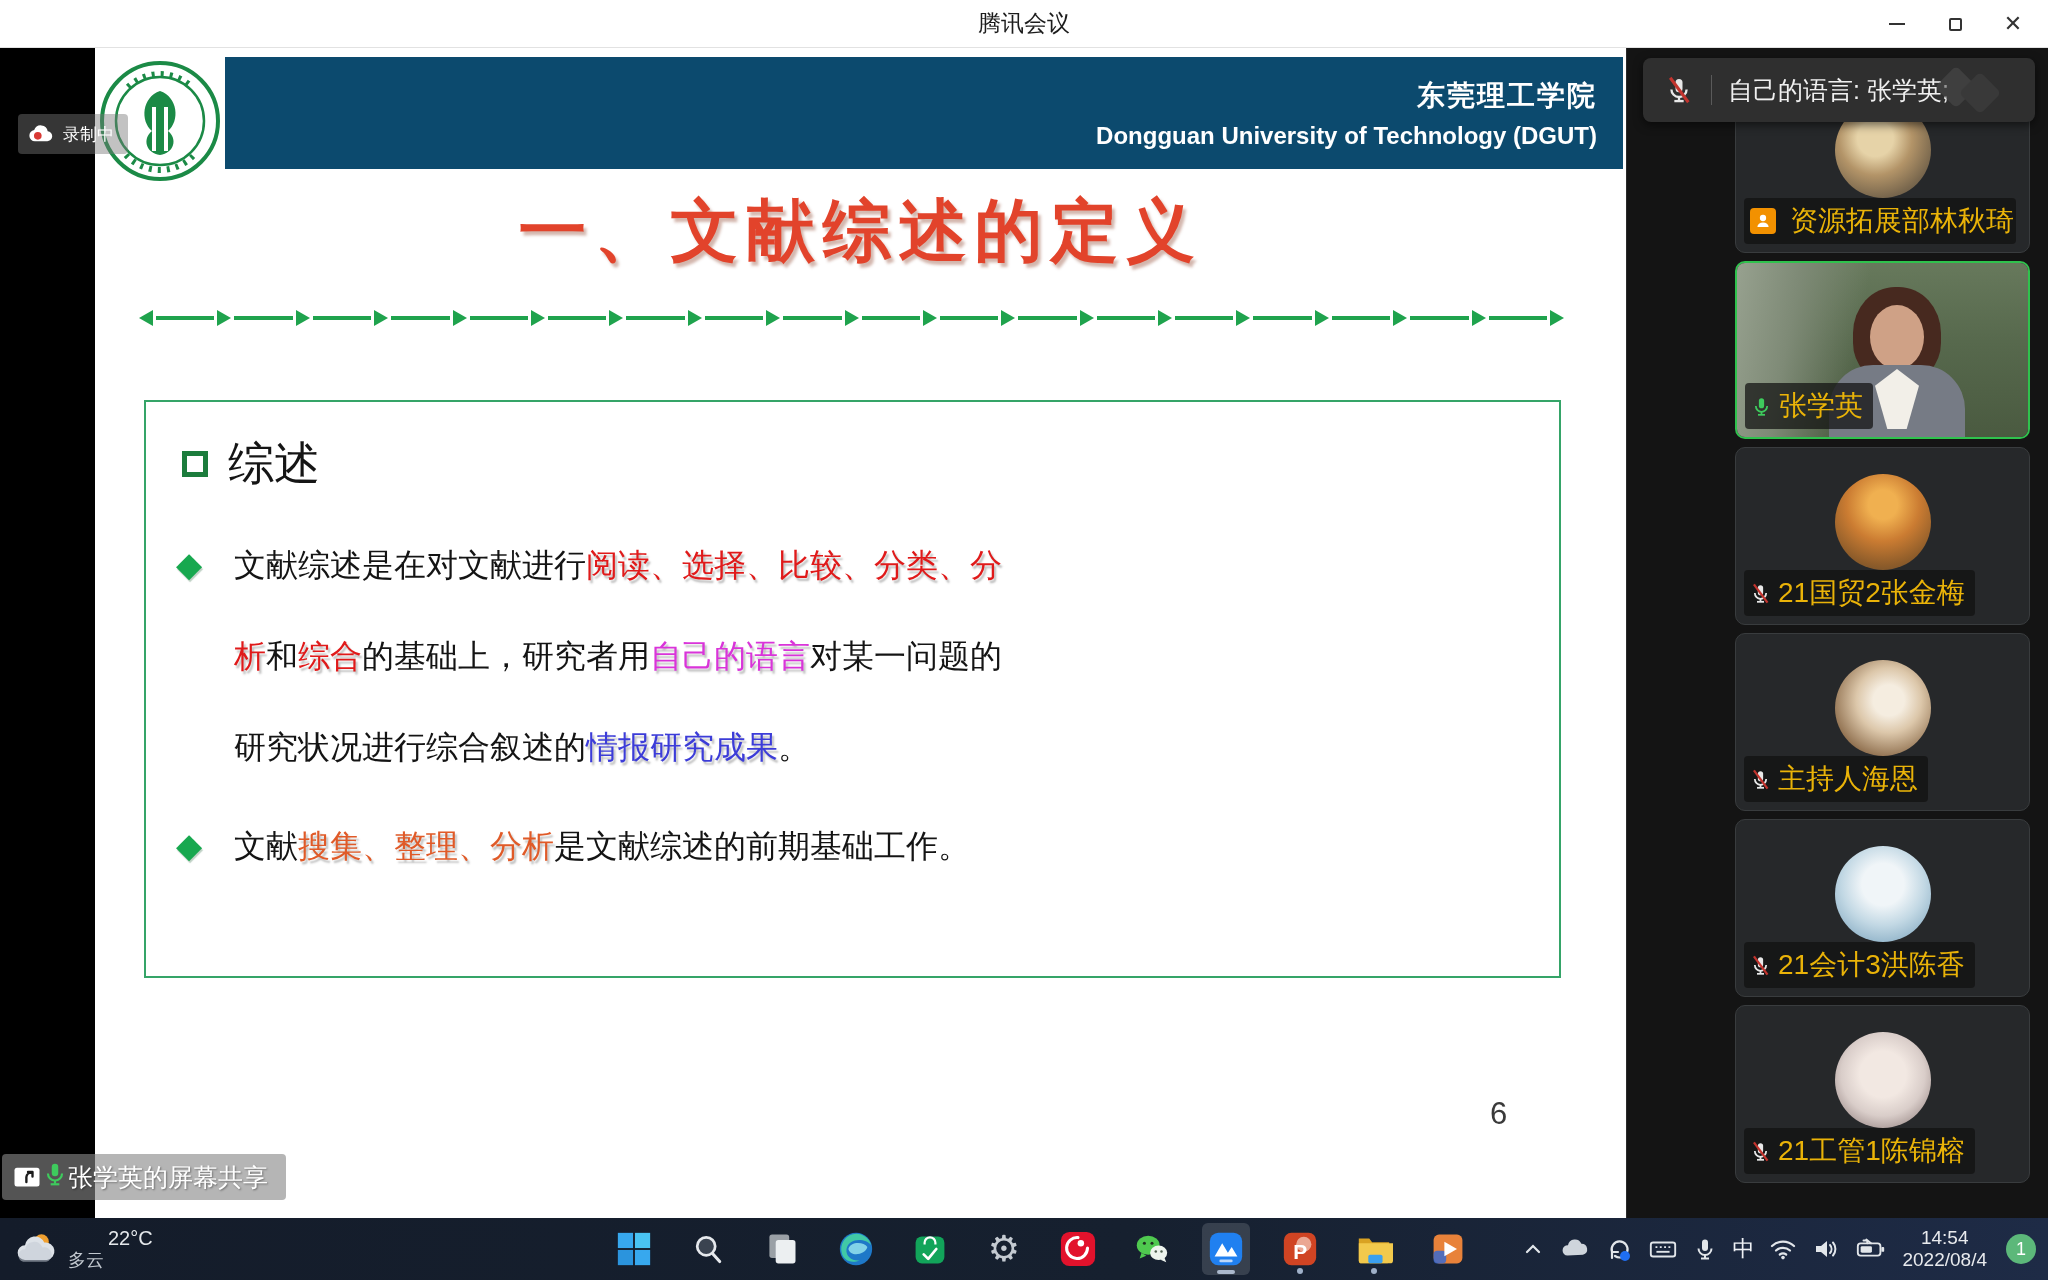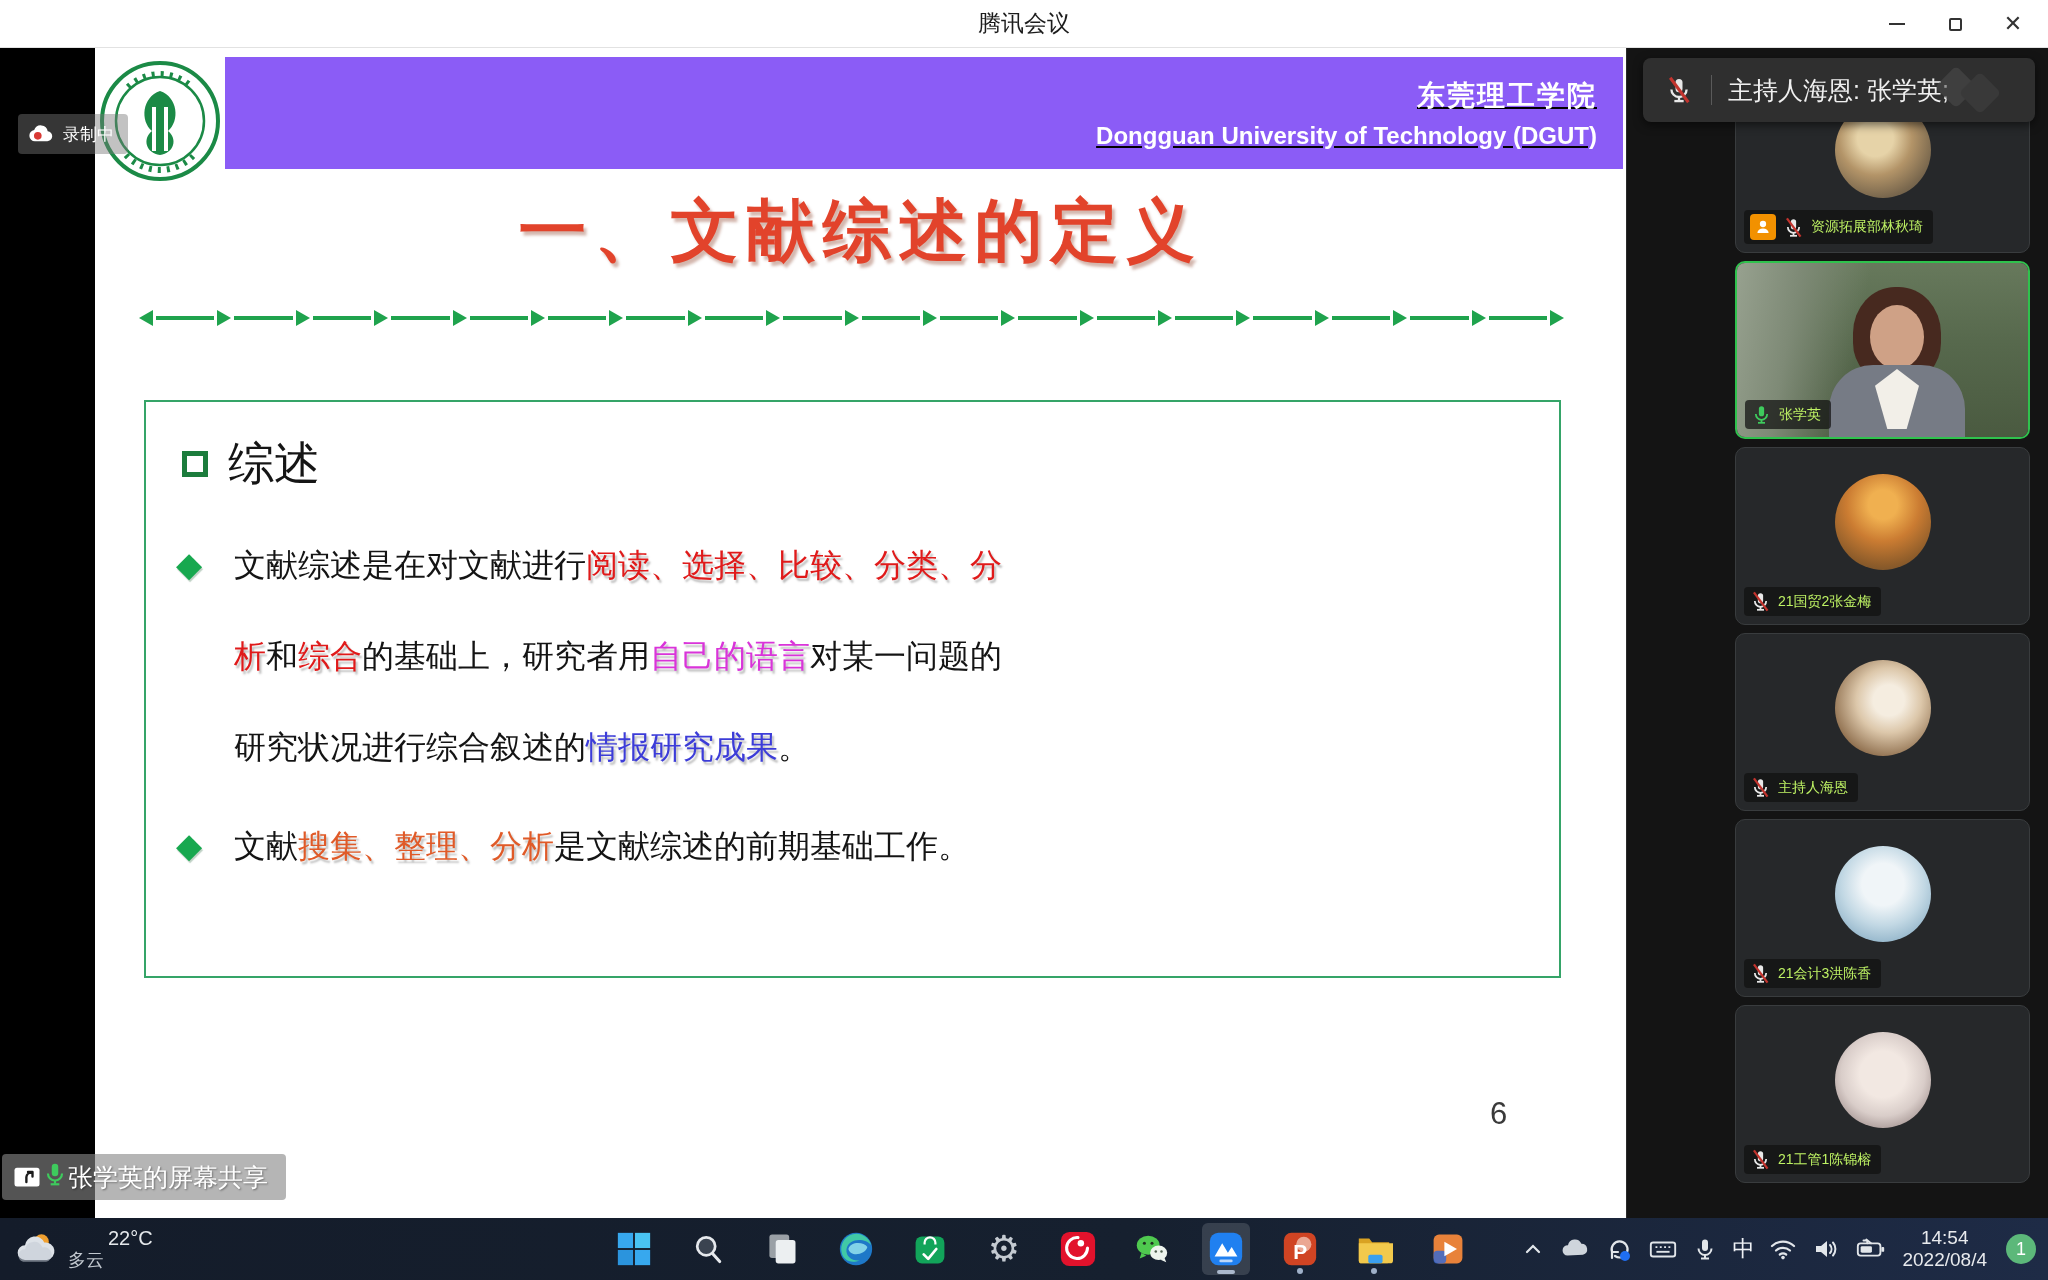--- a/index.html
+++ b/index.html
@@ -25,8 +25,8 @@
 
   
   #slide { position:absolute; left:95px; top:0; width:1531px; height:1170px; background:#ffffff; }
-  #slide-header { position:absolute; left:130px; top:9px; width:1398px; height:112px; background:#8b5cf6;
-    display:flex; flex-direction:column; align-items:flex-end; justify-content:center; gap:7px; padding-right:26px;text-decoration:underline; }
+  #slide-header { position:absolute; left:130px; top:9px; width:1398px; height:112px; background:#0c4a6e;
+    display:flex; flex-direction:column; align-items:flex-end; justify-content:center; gap:7px; padding-right:26px; }
   #org-cn { color:#ffffff; font-size:28px; font-weight:bold; letter-spacing:2px; }
   #org-en { color:#ffffff; font-size:24px; font-weight:bold; }
   #uni-logo { position:absolute; left:3px; top:11px; width:124px; height:124px; }

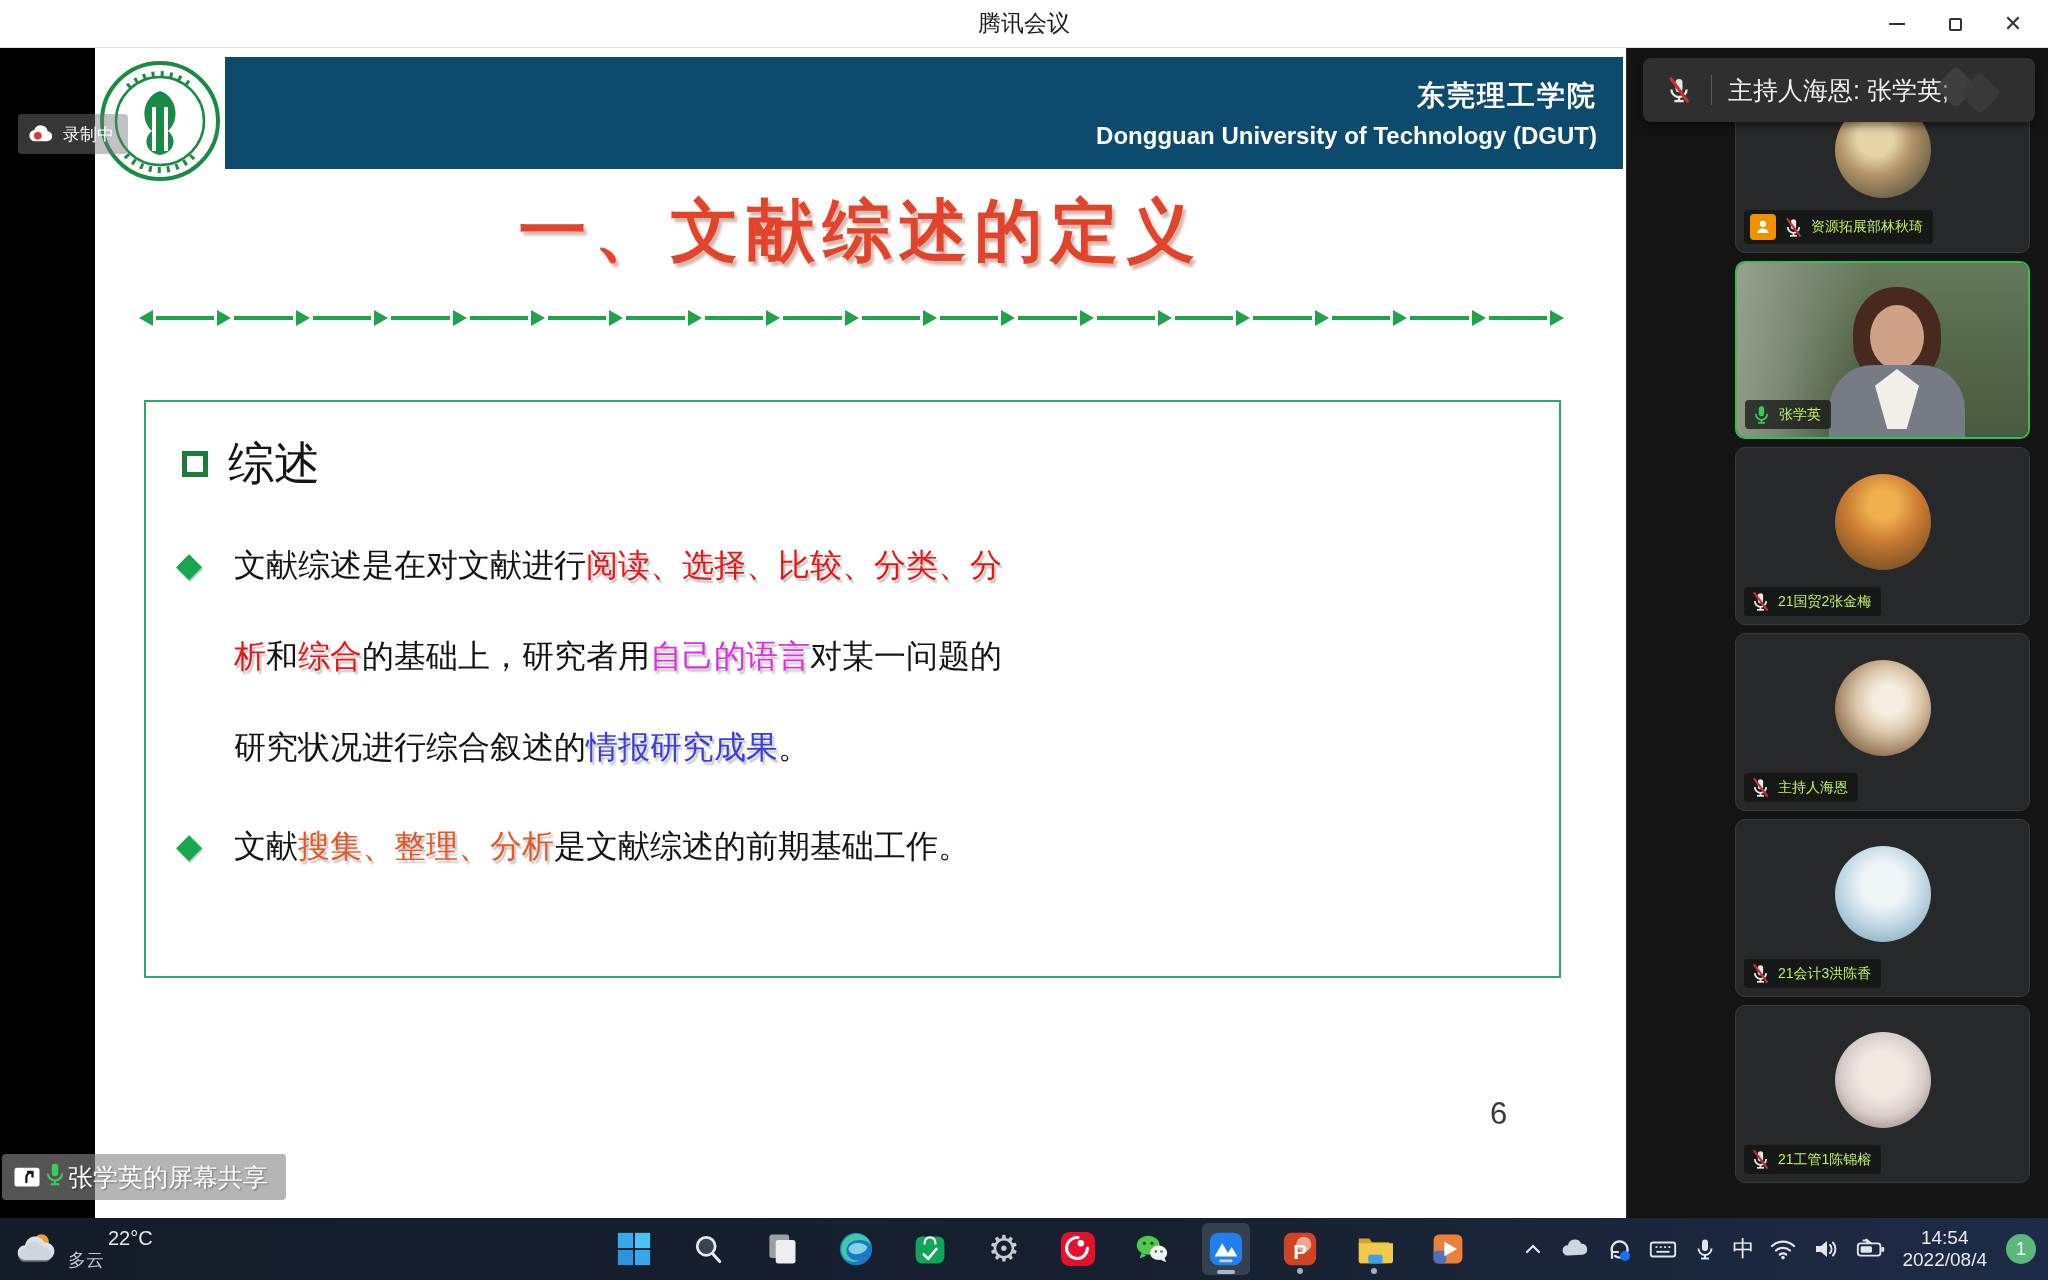--- a/index.html
+++ b/index.html
@@ -282,7 +282,7 @@
   </svg>
           </span>
         <div id="banner-divider"></div>
-        <div id="speaking-text">主持人海恩: 张学英;</div>
+        <div id="speaking-text">自己的语言: 张学英;</div>
         <div id="banner-watermark">
           <div class="wm-peak"></div>
           <div class="wm-peak p2"></div>

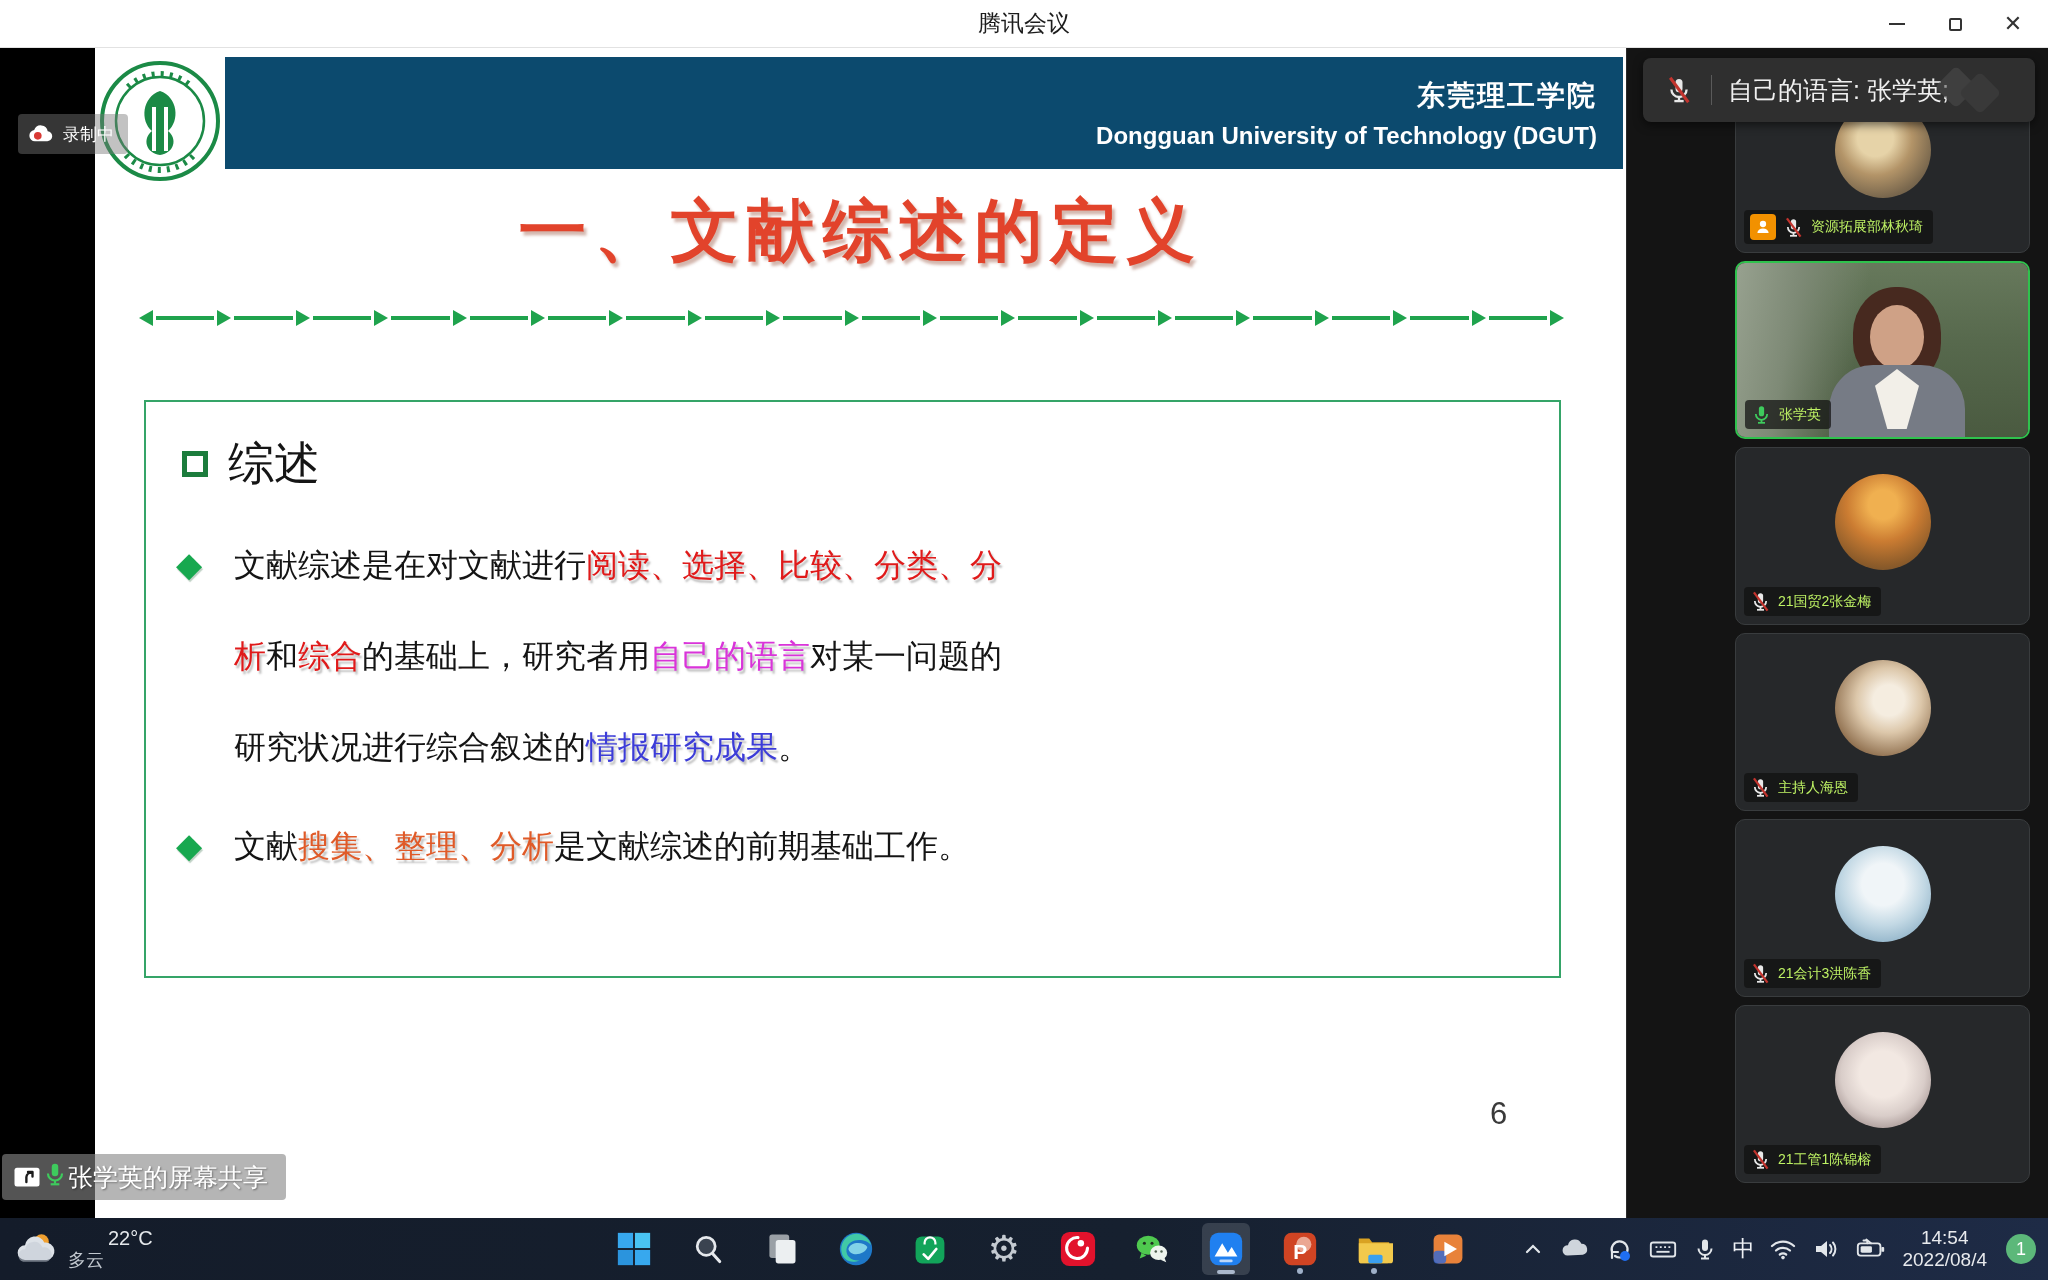--- a/index.html
+++ b/index.html
@@ -108,7 +108,7 @@
 
   .tile-label { position:absolute; left:8px; bottom:8px; display:flex; align-items:center; gap:7px;
     background:rgba(16,16,16,0.72); border-radius:4px; padding:4px 10px 4px 6px; max-width:272px; }
-  .tile-name { color:#bef264; font-size:14px; white-space:nowrap; }
+  .tile-name { color:#eab308; font-size:28px; white-space:nowrap; }
   .member-badge { width:26px; height:26px; border-radius:4px; background:#f29100; display:flex;
     align-items:center; justify-content:center; flex:none; }
 

